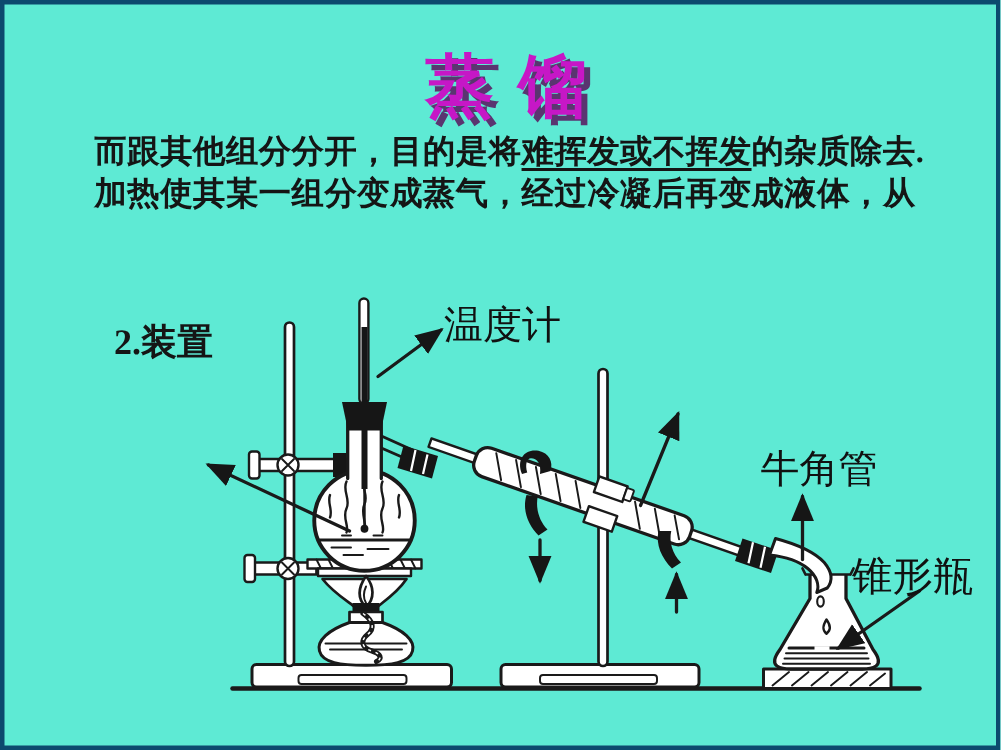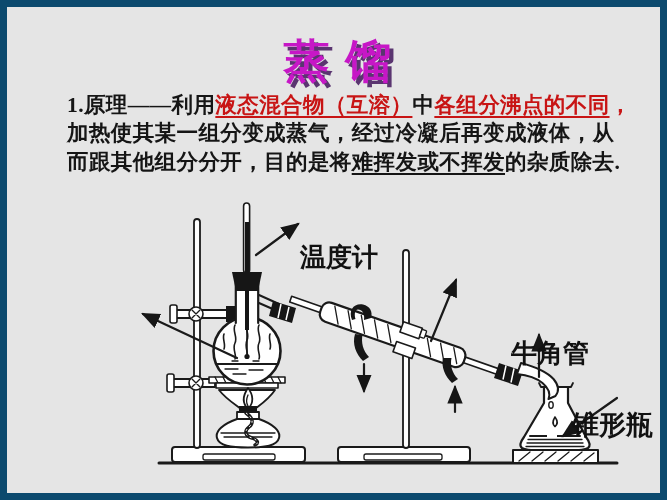--- a/index.html
+++ b/index.html
@@ -5,7 +5,7 @@
   html,body{margin:0;padding:0;}
   body{width:667px;height:500px;background:#fff;position:relative;overflow:hidden;
        font-family:"Liberation Serif","DejaVu Serif",serif;color:#151515;}
-  .page{position:absolute;inset:0;border:7px solid #0c4a6e;background:#e5e5e5;}
+  .page{position:absolute;inset:0;border:3px solid #0c4a6e;background:#5eead4;}
 
   .title{position:absolute;left:0;top:24px;width:100%;text-align:center;
          font-weight:bold;font-size:46px;letter-spacing:16px;padding-left:24px;box-sizing:border-box;

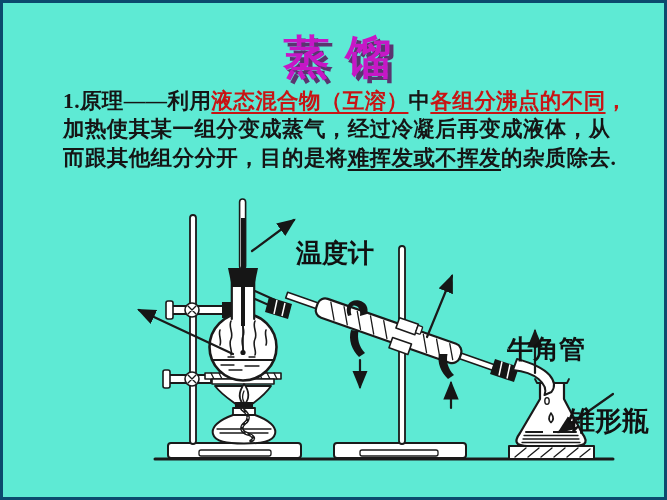--- a/index.html
+++ b/index.html
@@ -39,8 +39,6 @@
   <div class="title">蒸馏</div>
 
   <div class="para">
-    <div><span>1.原理——利用</span><span class="r u">液态混合物（互溶）</span><span>中</span><span class="r u">各组分沸点的不同</span><span class="r">，</span>
-    </div>
     <div>加热使其某一组分变成蒸气，经过冷凝后再变成液体，从</div>
     <div><span>而跟其他组分分开，目的是将</span><span class="u">难挥发或不挥发</span><span>的杂质除去.</span>
     </div>

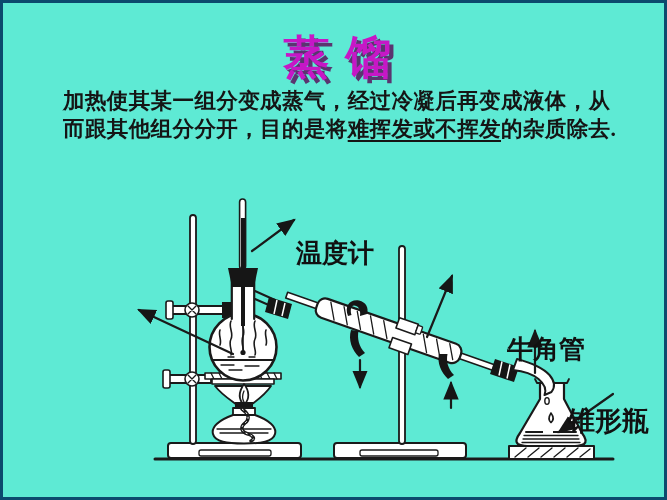--- a/index.html
+++ b/index.html
@@ -39,9 +39,9 @@
   <div class="title">蒸馏</div>
 
   <div class="para">
-    <div>加热使其某一组分变成蒸气，经过冷凝后再变成液体，从</div>
     <div><span>而跟其他组分分开，目的是将</span><span class="u">难挥发或不挥发</span><span>的杂质除去.</span>
     </div>
+    <div>加热使其某一组分变成蒸气，经过冷凝后再变成液体，从</div>
   </div>
 
 

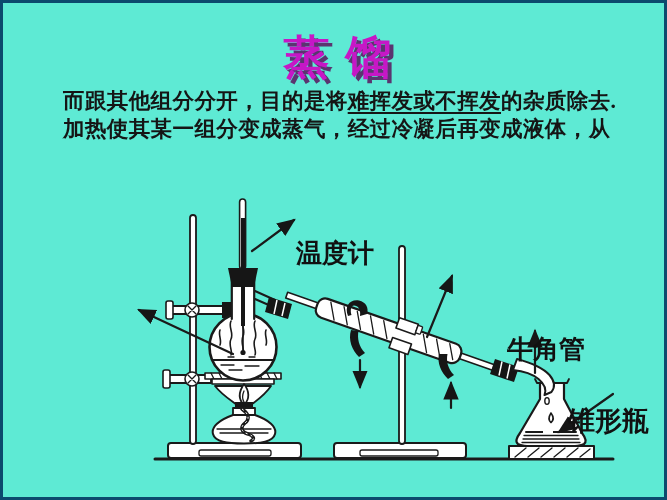--- a/index.html
+++ b/index.html
@@ -44,6 +44,7 @@
     <div>加热使其某一组分变成蒸气，经过冷凝后再变成液体，从</div>
   </div>
 
+  <div class="h2">2.装置</div>
 
   <div class="lbl" id="lbl-thermometer">温度计</div>
   <div class="lbl" id="lbl-adapter">牛角管</div>

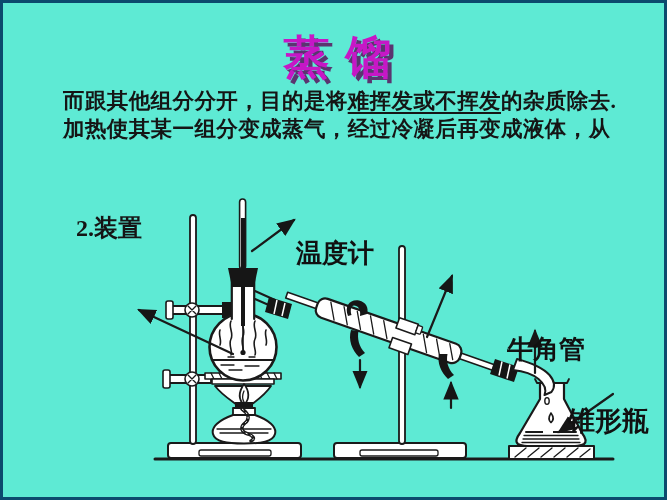--- a/index.html
+++ b/index.html
@@ -18,7 +18,7 @@
 
   .h2{position:absolute;left:73px;top:209px;font-size:24px;font-weight:bold;}
 
-  .lbl{position:absolute;font-weight:bold;white-space:nowrap;color:#111;z-index:5;margin-top:37px;}
+  .lbl{position:absolute;font-weight:normal;white-space:nowrap;color:#111;z-index:5;}
   #lbl-thermometer{left:293px;top:196px;font-size:26px;}
   #lbl-condenser{left:415px;top:238px;font-size:26px;}
   #lbl-rbflask{left:56px;top:269px;font-size:27px;}

